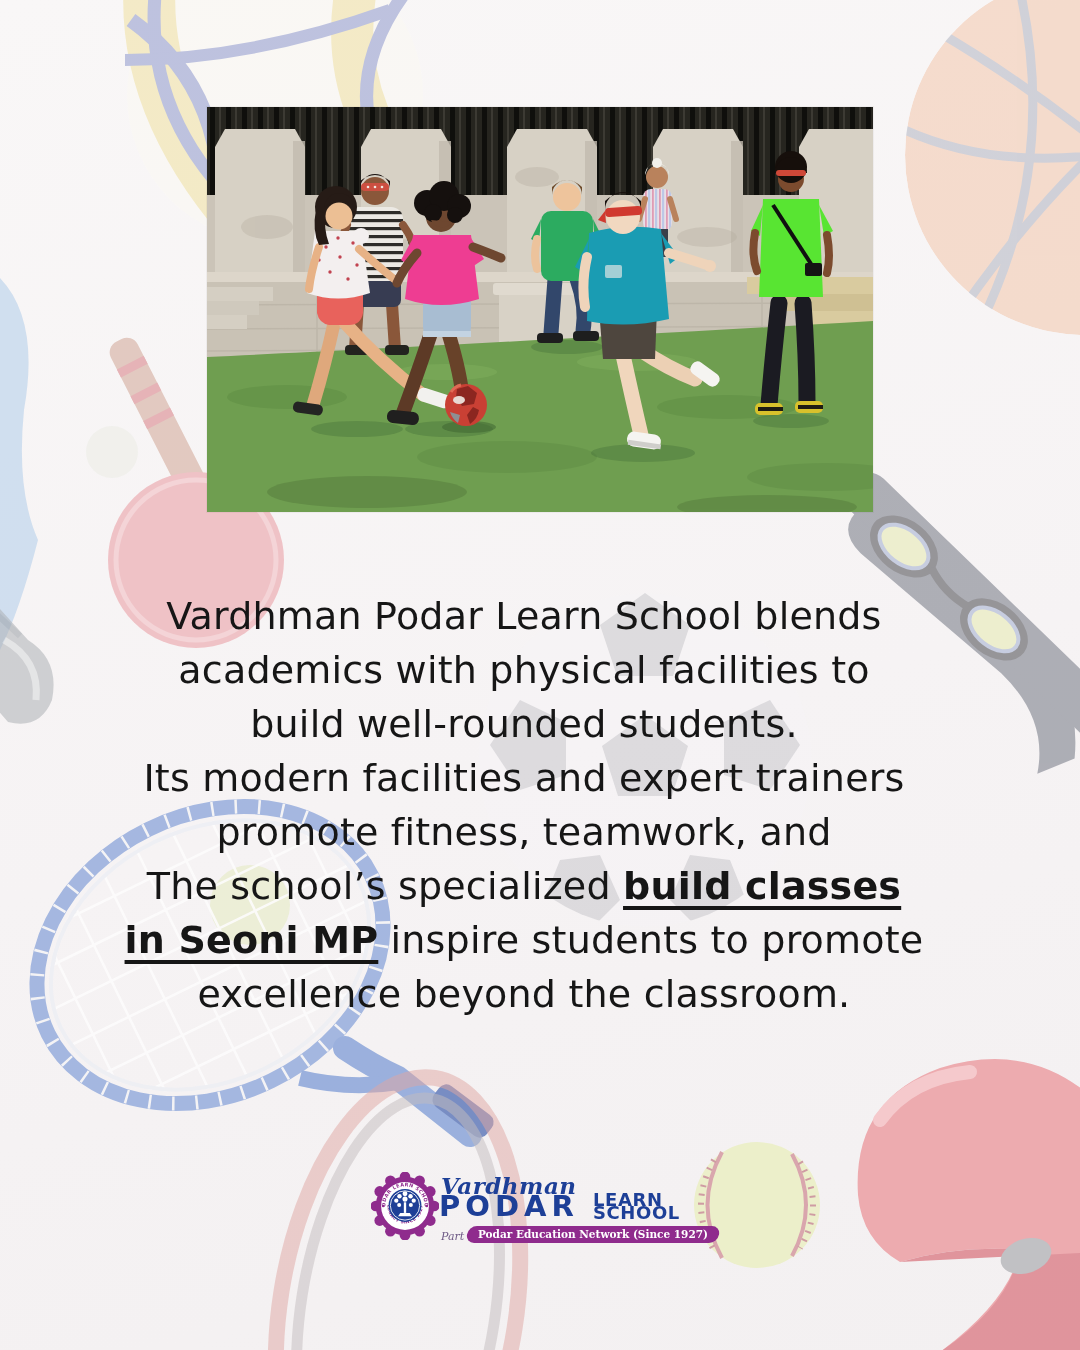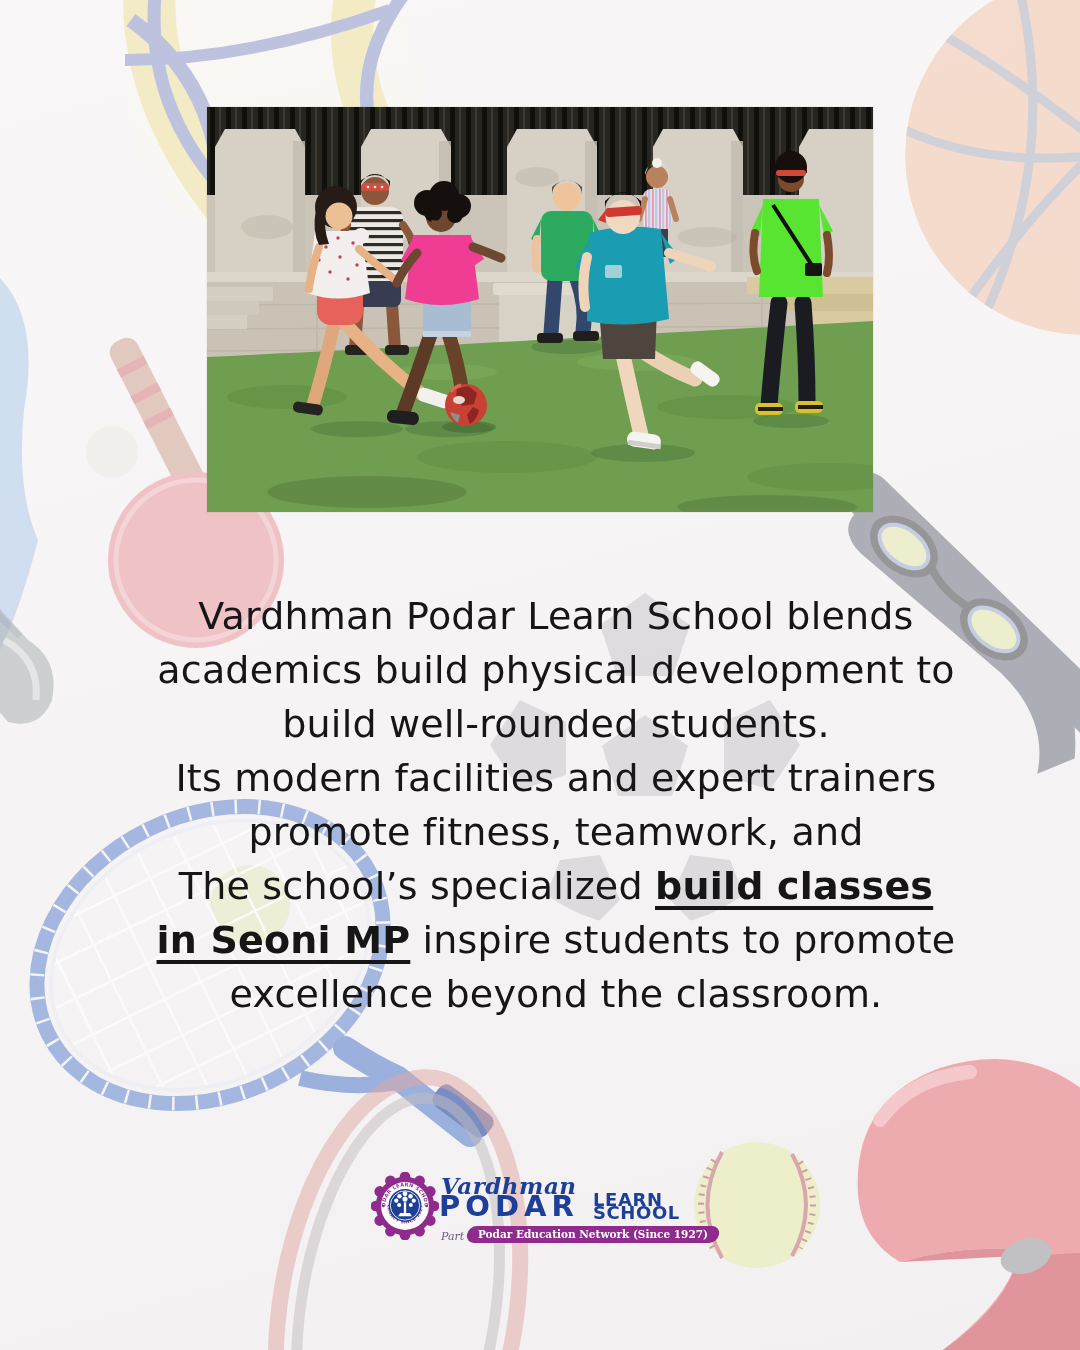--- a/index.html
+++ b/index.html
@@ -8,7 +8,7 @@
   svg{display:block}
   .bg-collage{position:absolute;left:0;top:0}
   .photo{position:absolute;left:207px;top:107px;box-shadow:0 0 0 1px rgba(0,0,0,.04)}
-  .para{position:absolute;left:76px;top:589px;width:960px;text-align:center;
+  .para{position:absolute;left:44px;top:589px;width:960px;text-align:center;
         font-size:38px;line-height:54px;font-weight:400;color:#161616;letter-spacing:.2px}
   .para .pline{white-space:nowrap}
   .para .emph{font-weight:700;text-decoration:underline;text-decoration-thickness:3.5px;text-underline-offset:7px}

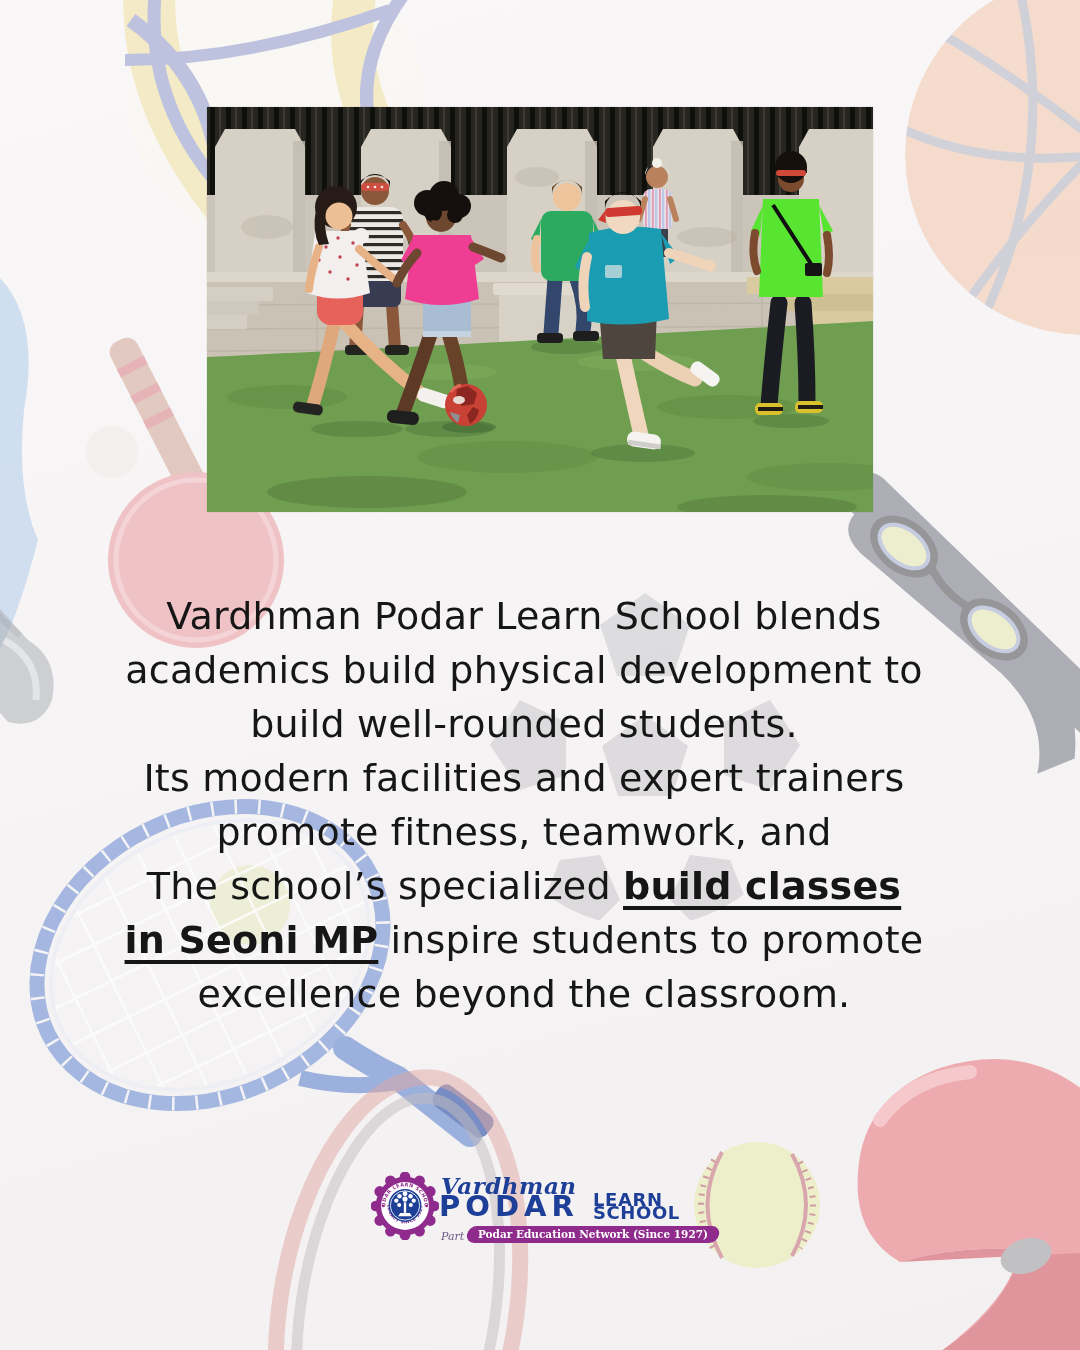--- a/index.html
+++ b/index.html
@@ -397,7 +397,7 @@
 
   <div class="para">
       <div class="pline"><span class="seg">Vardhman Podar Learn School blends</span></div>
-      <div class="pline"><span class="seg">academics build physical development to</span></div>
+      <div class="pline"><span class="seg">academics with physical facilities to</span></div>
       <div class="pline"><span class="seg">build well-rounded students.</span></div>
       <div class="pline"><span class="seg">Its modern facilities and expert trainers</span></div>
       <div class="pline"><span class="seg">promote fitness, teamwork, and</span></div>

